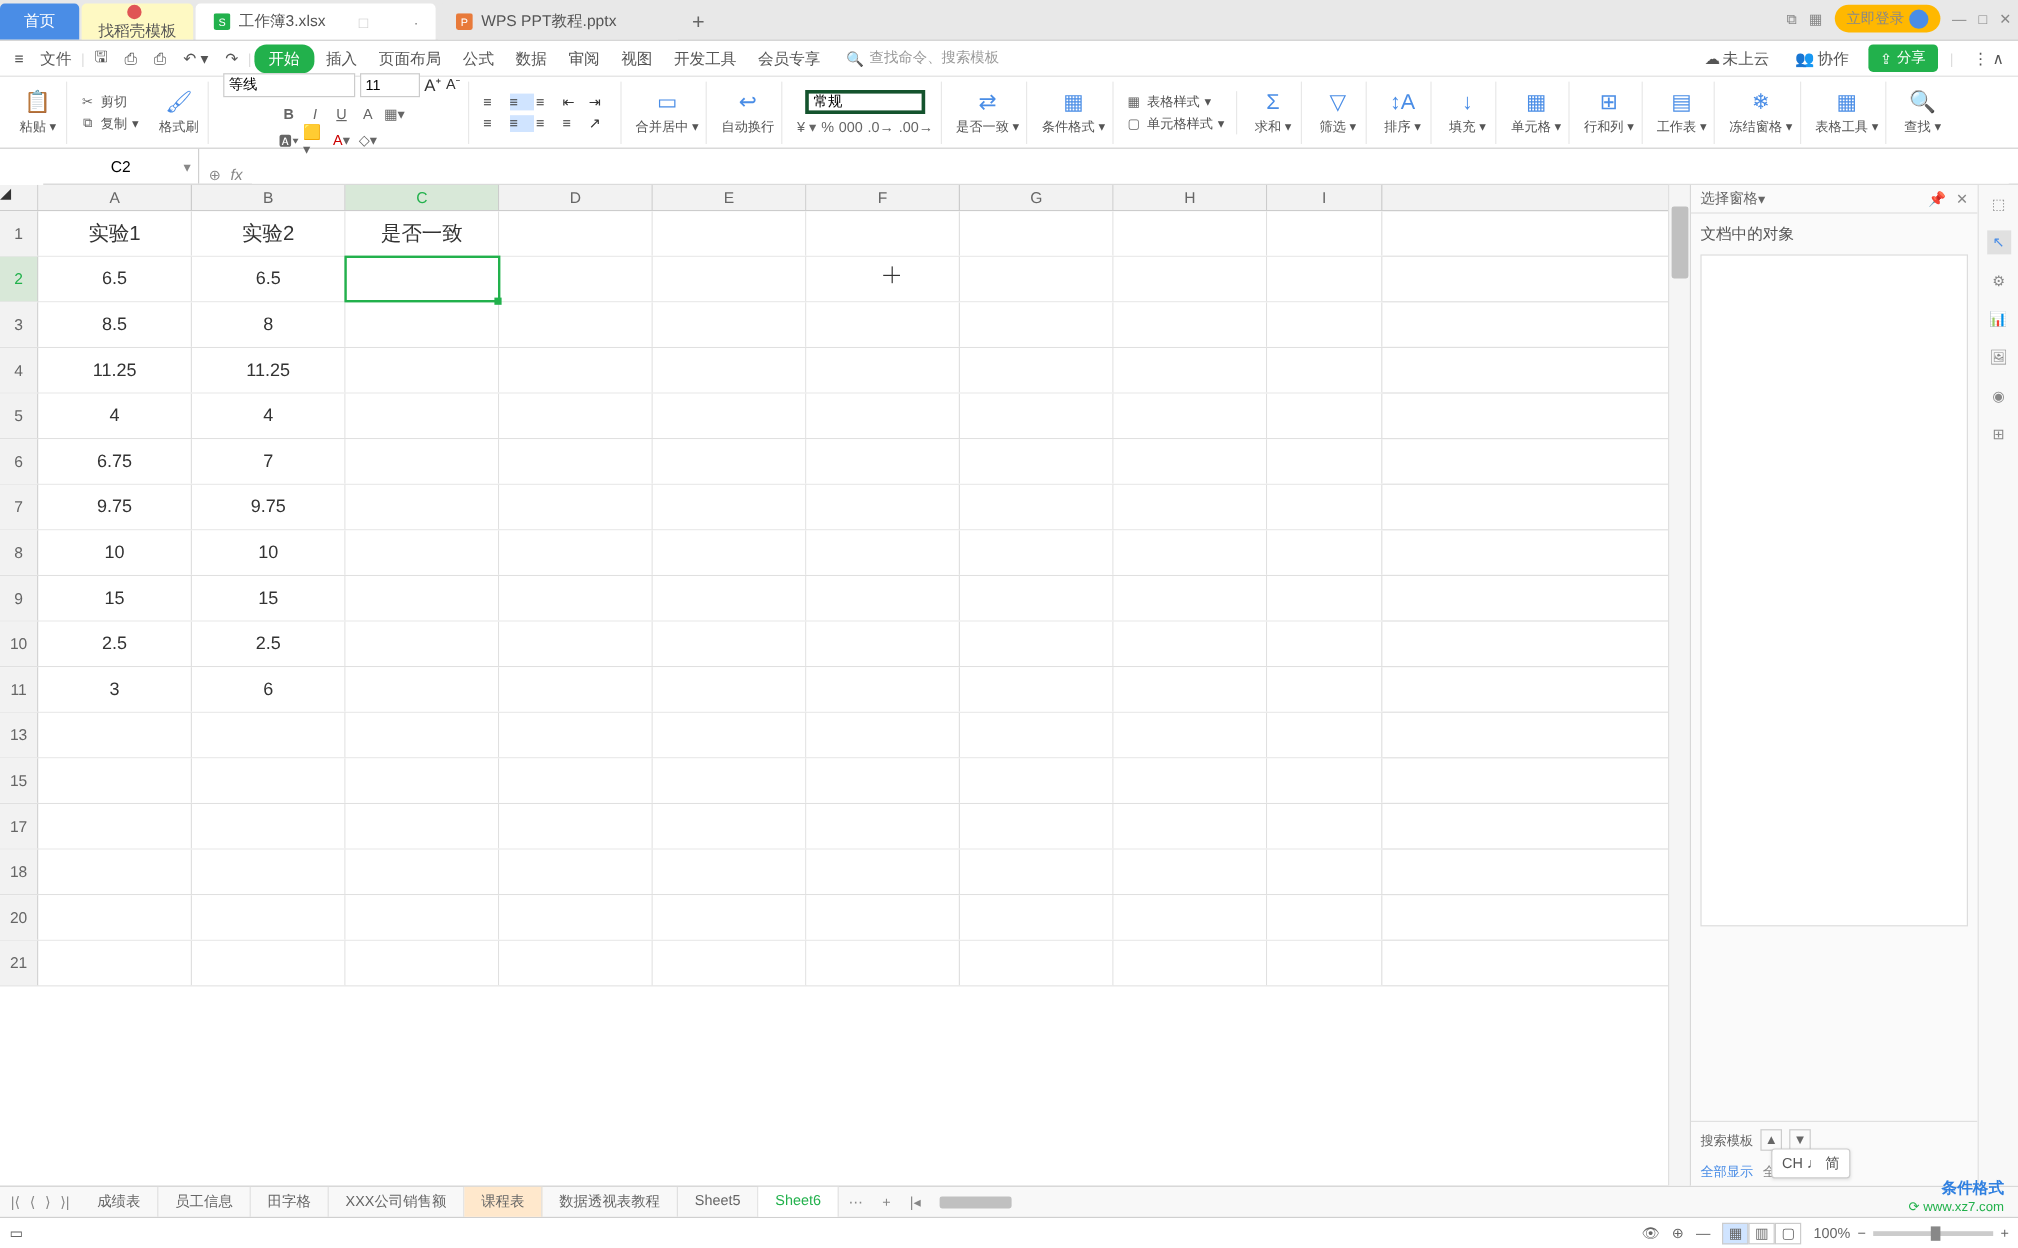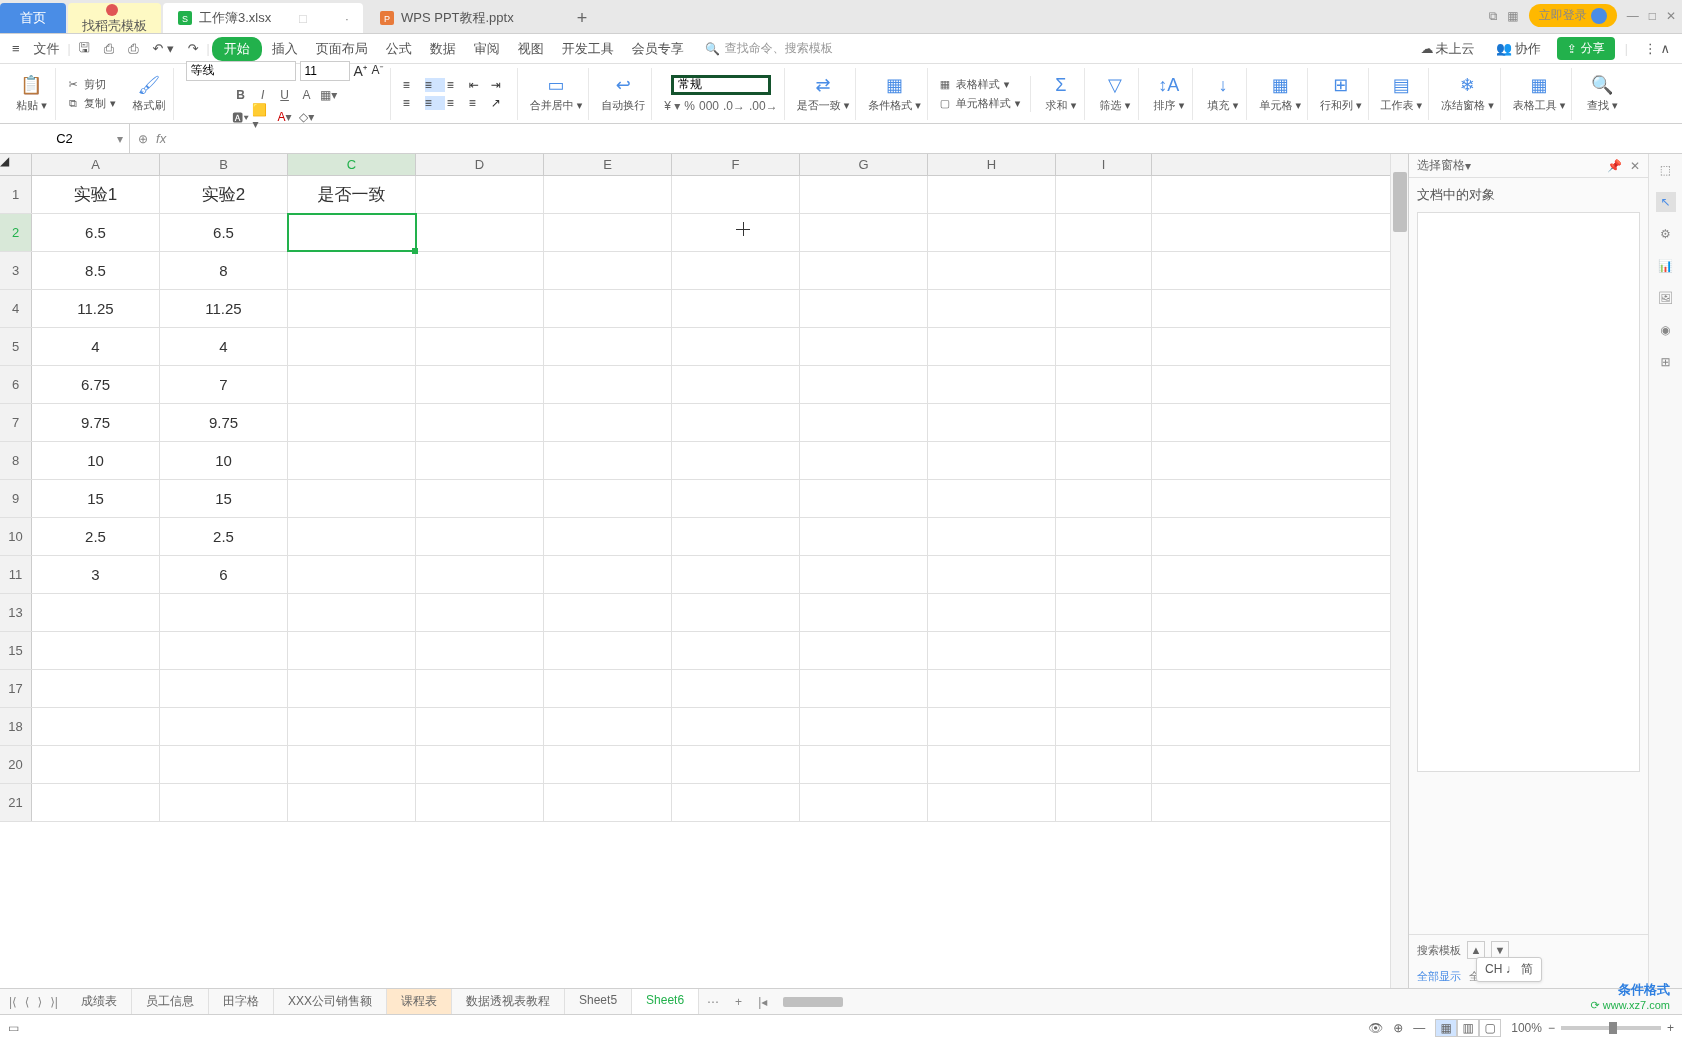--- a/index.html
+++ b/index.html
@@ -52,7 +52,7 @@
 .dropdown-sel { height: 20px; border: 3px solid #14532d; width: 100px; font-size: 12px; padding: 0 4px; }
 
 
-.formula-bar { height: 30px; display: flex; align-items: center; border-bottom: 1px solid #d0d0d0; }
+.formula-bar { height: 30px; display: flex; align-items: flex-end; border-bottom: 1px solid #d0d0d0; margin-left: 36px; }
 .name-box { width: 130px; border-right: 1px solid #d0d0d0; height: 100%; display: flex; align-items: center; justify-content: center; position: relative; }
 .name-input { border: none; text-align: center; width: 80px; font-size: 13px; outline: none; }
 .name-box .dd { position: absolute; right: 6px; color: #888; }

